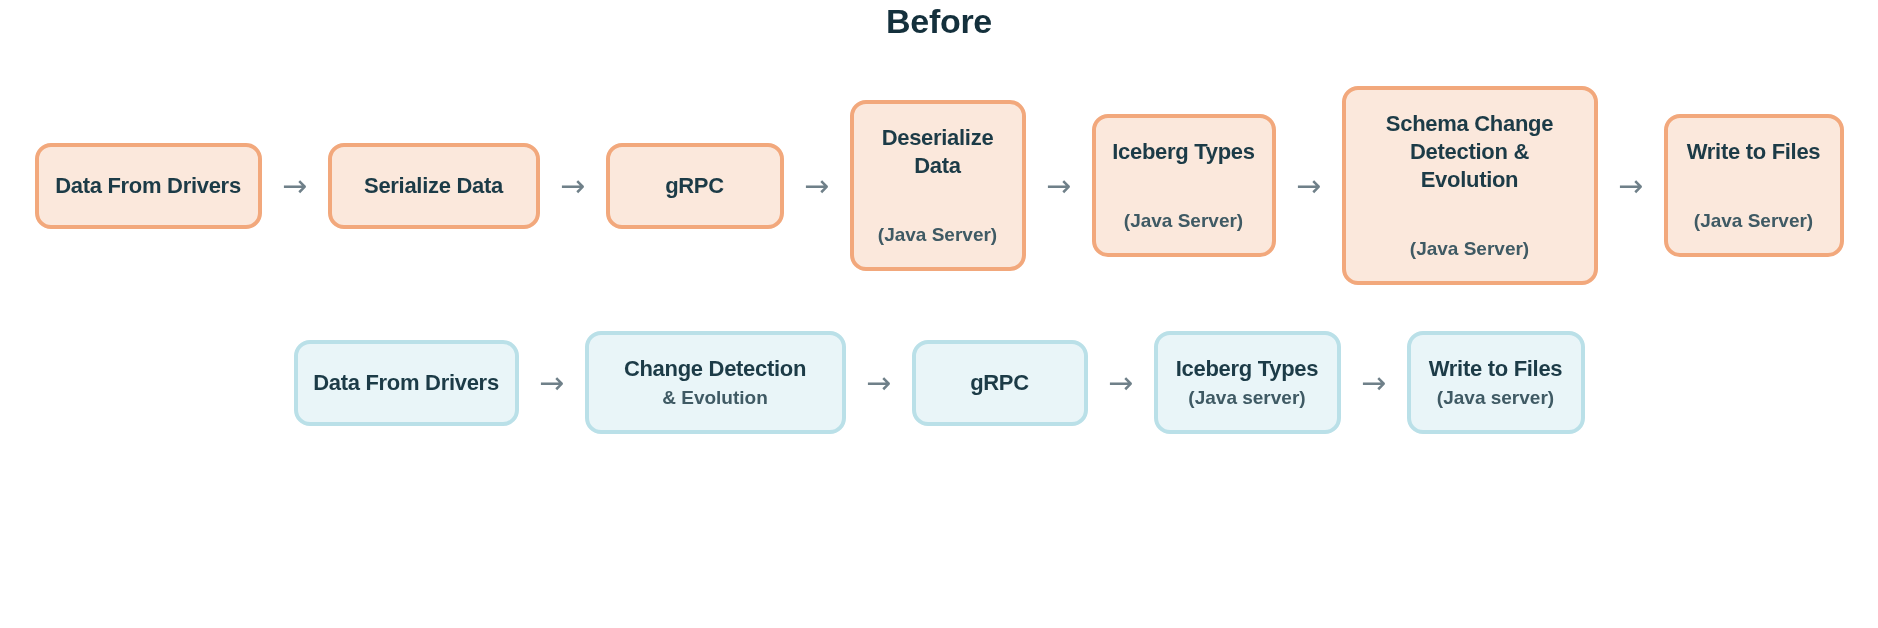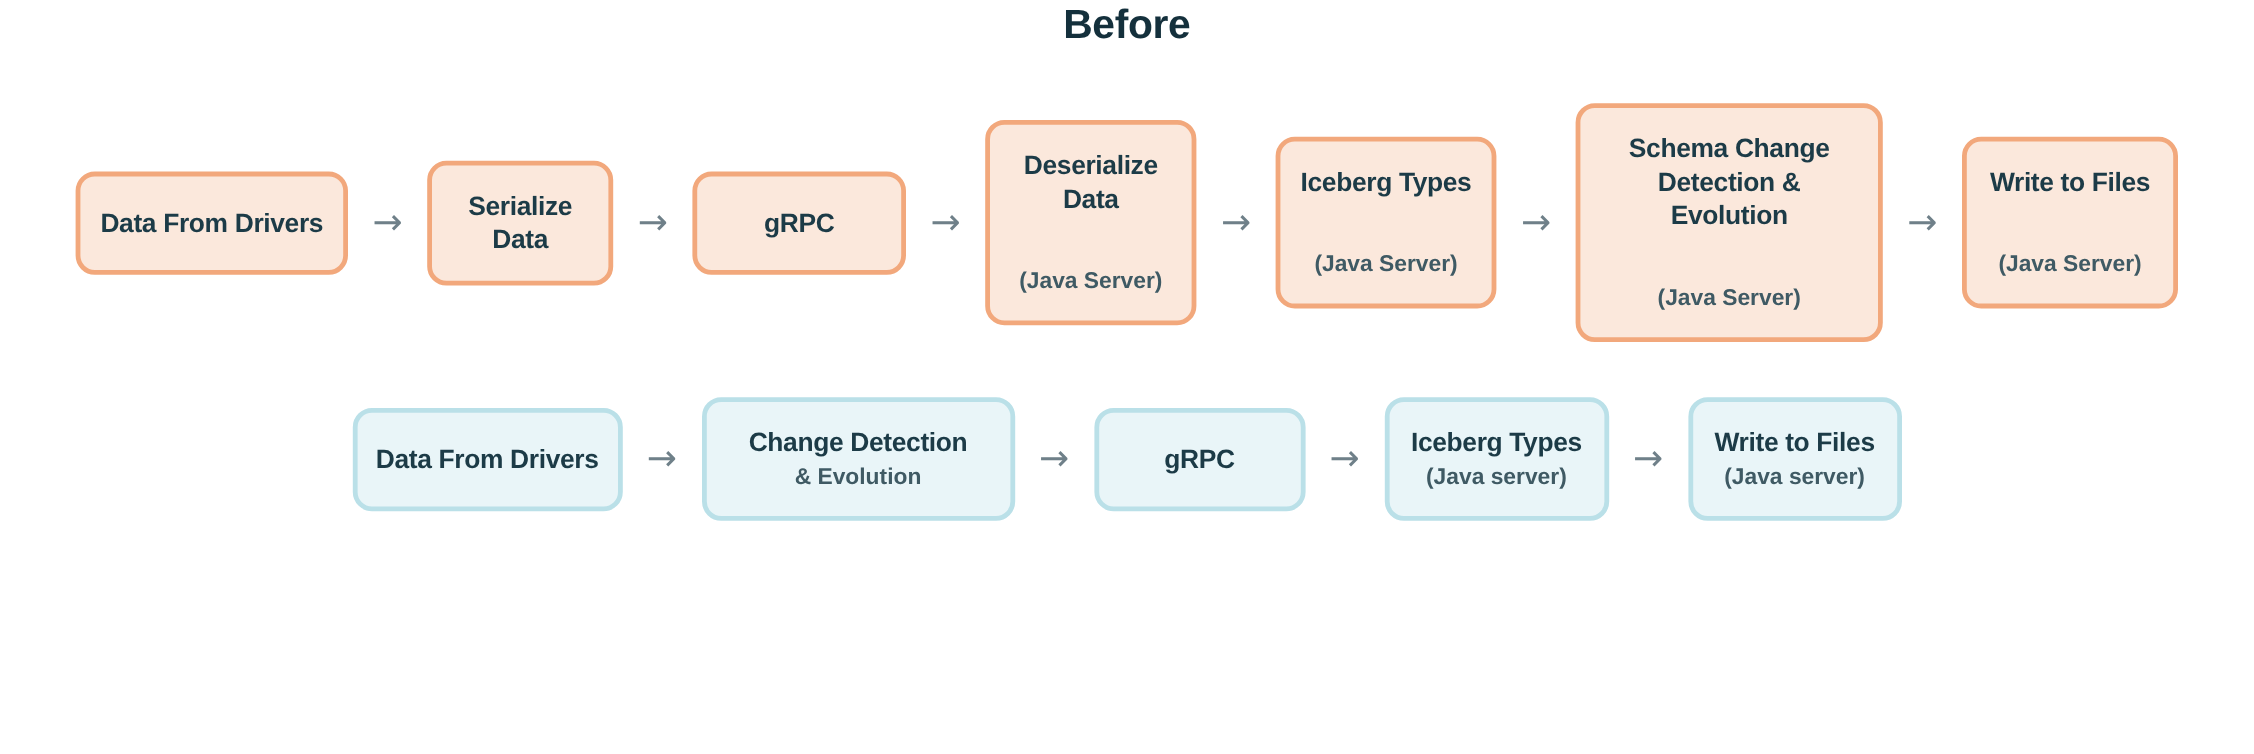--- a/index.html
+++ b/index.html
@@ -73,7 +73,7 @@
   }
   
   .w-b1 { width: 227px; }
-  .w-b2 { width: 155px; }
+  .w-b2 { width: 212px; }
   .w-b3 { width: 178px; }
   .w-b4 { width: 176px; }
   .w-b5 { width: 184px; }

